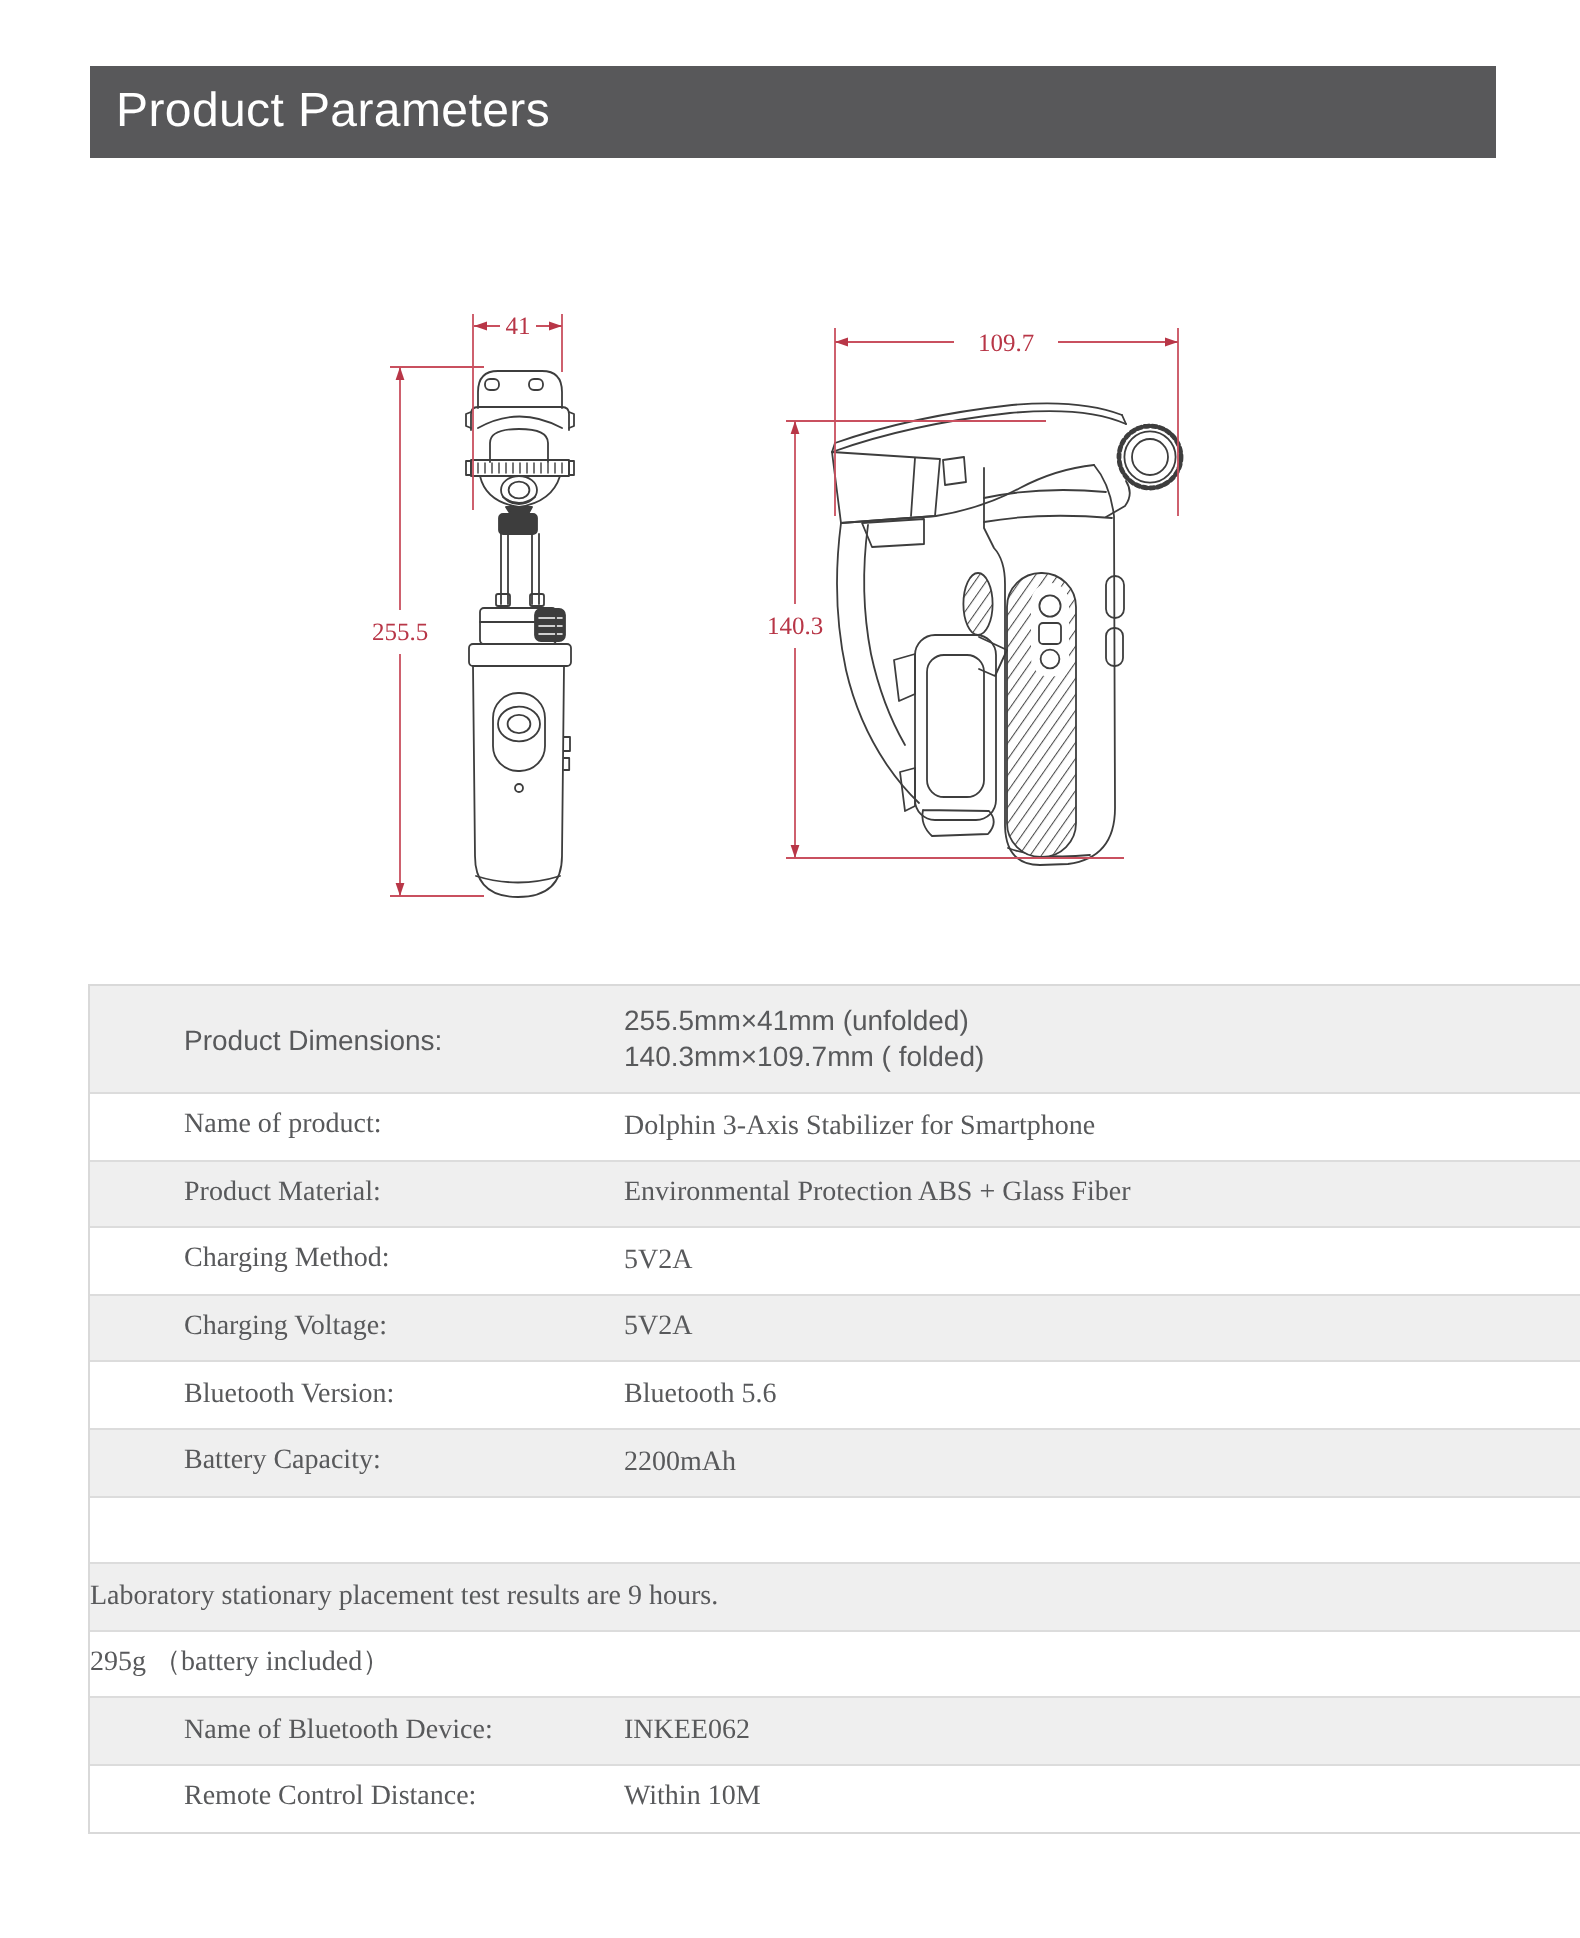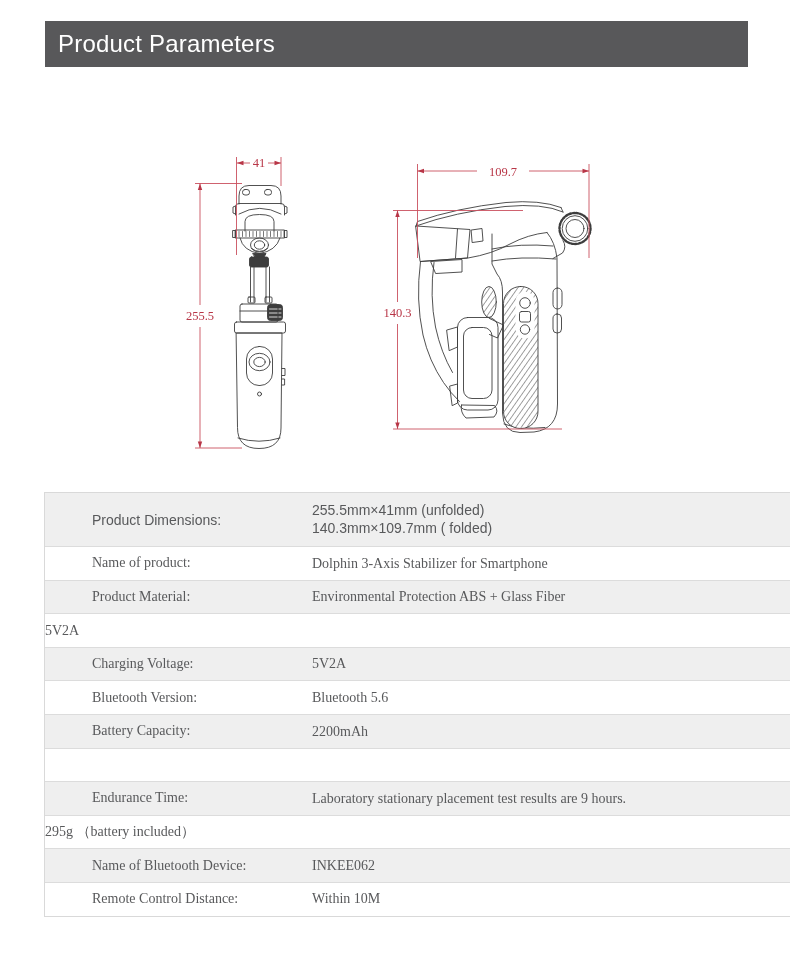--- a/index.html
+++ b/index.html
@@ -8,7 +8,7 @@
     font-family:"Liberation Sans",sans-serif;overflow:hidden;
   }
   .header-bar{
-    position:absolute;left:45px;top:21px;width:703px;height:46px;
+    position:absolute;left:45px;top:33px;width:703px;height:46px;
     background:#58585a;display:flex;align-items:center;
     padding-left:13px;box-sizing:border-box;
   }

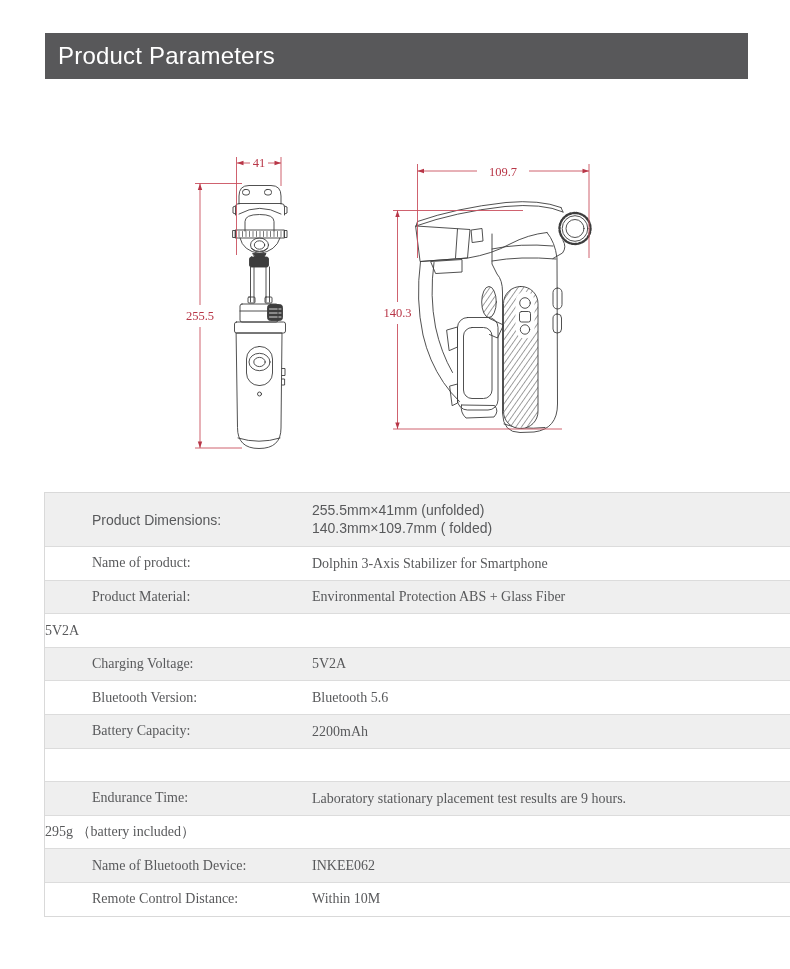--- a/index.html
+++ b/index.html
@@ -187,6 +187,7 @@
     <div class="spec-value">Environmental Protection ABS + Glass Fiber</div>
   </div>
   <div class="spec-row">
+    <div class="spec-label">Charging Method:</div>
     <div class="spec-value">5V2A</div>
   </div>
   <div class="spec-row">

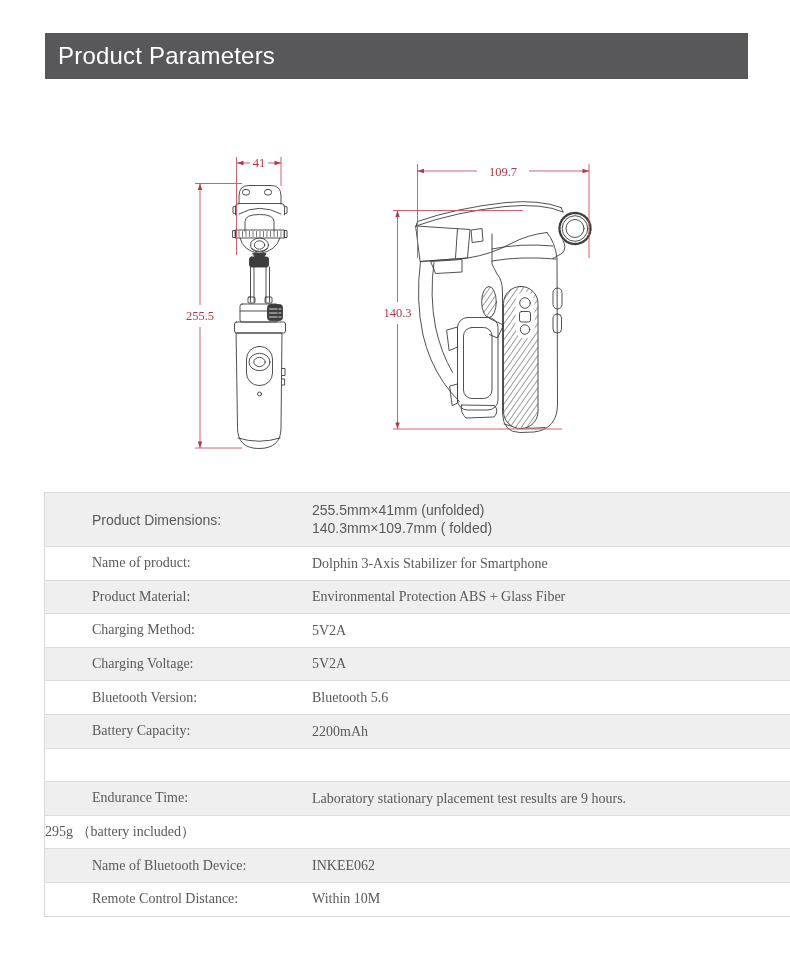--- a/index.html
+++ b/index.html
@@ -205,7 +205,6 @@
   <div class="spec-row">
   </div>
   <div class="spec-row">
-    <div class="spec-label">Endurance Time:</div>
     <div class="spec-value">Laboratory stationary placement test results are 9 hours.</div>
   </div>
   <div class="spec-row">

